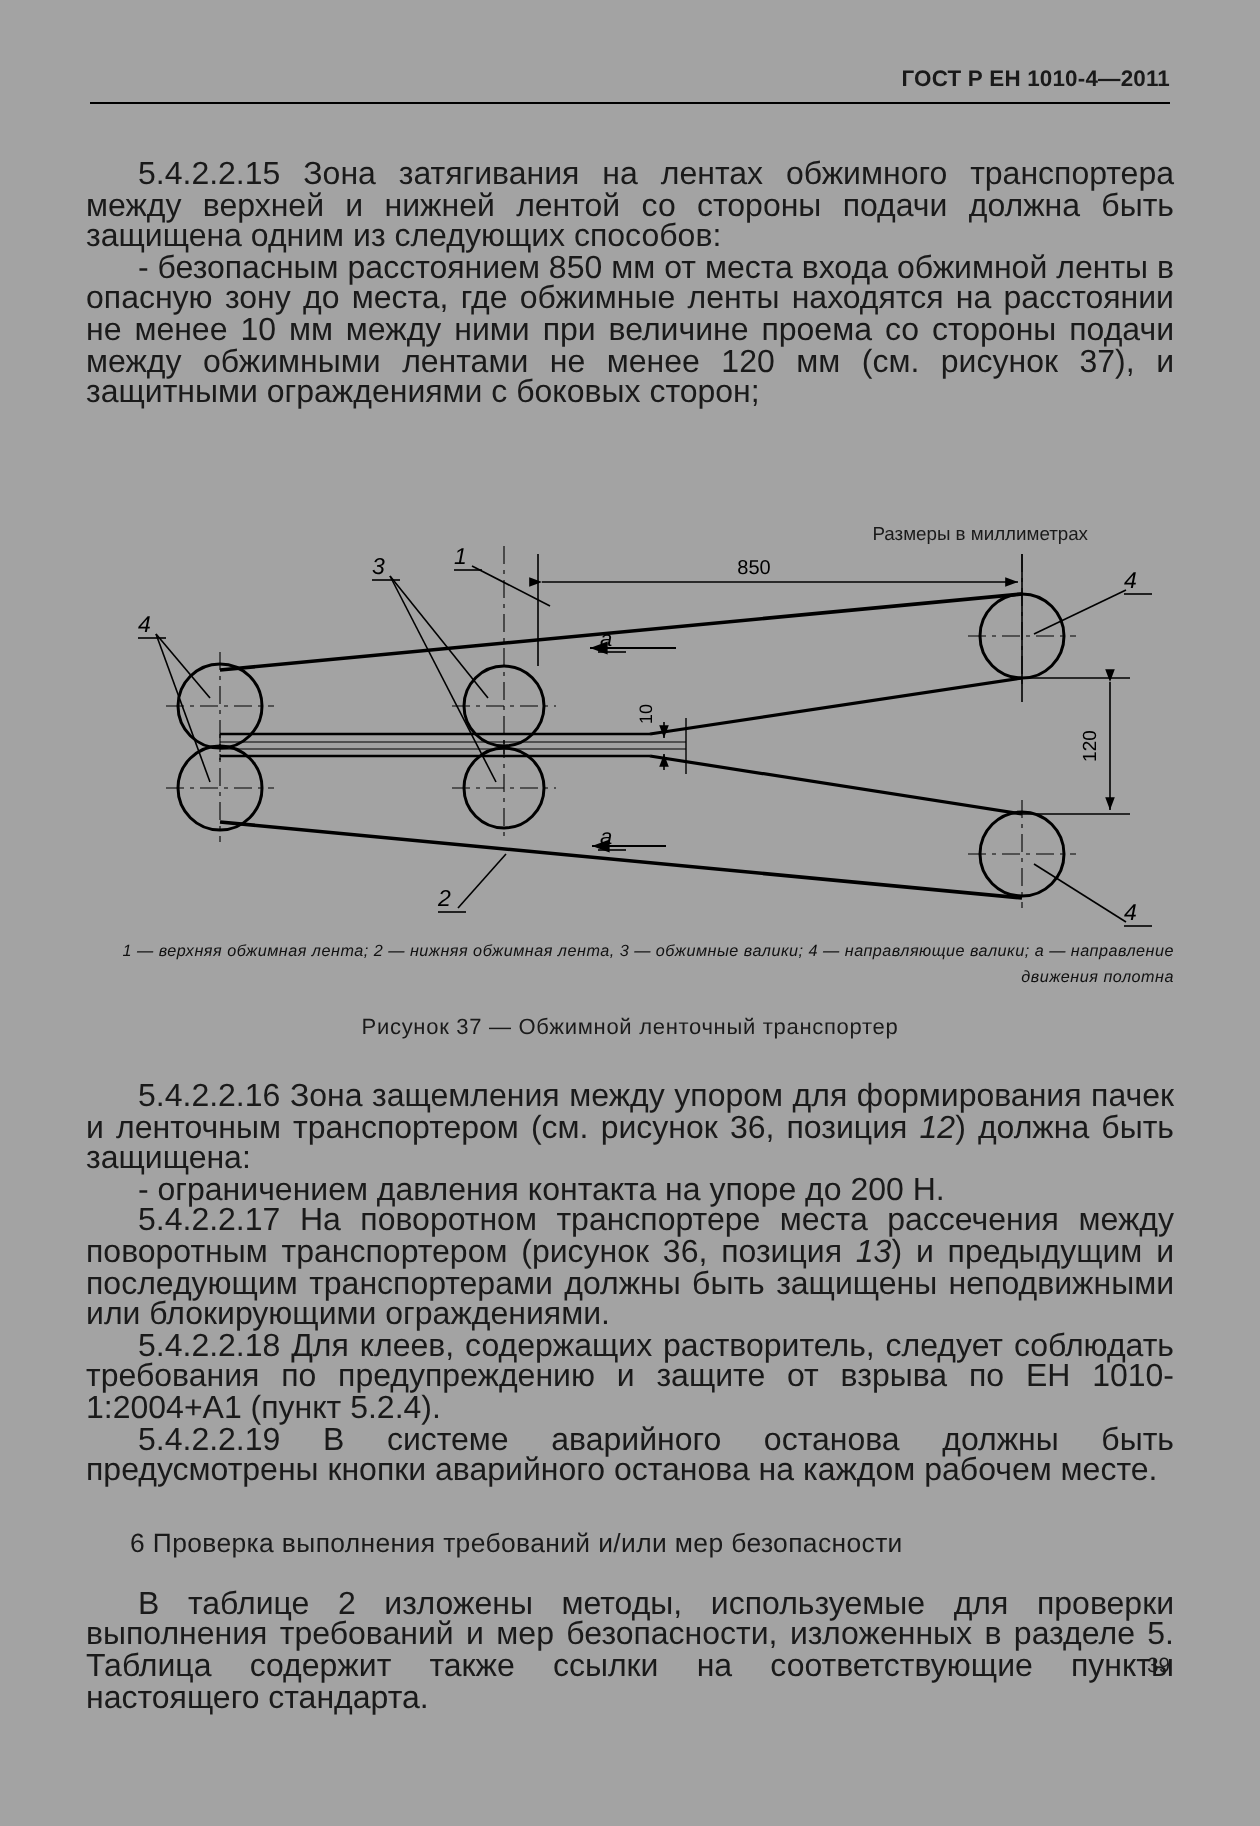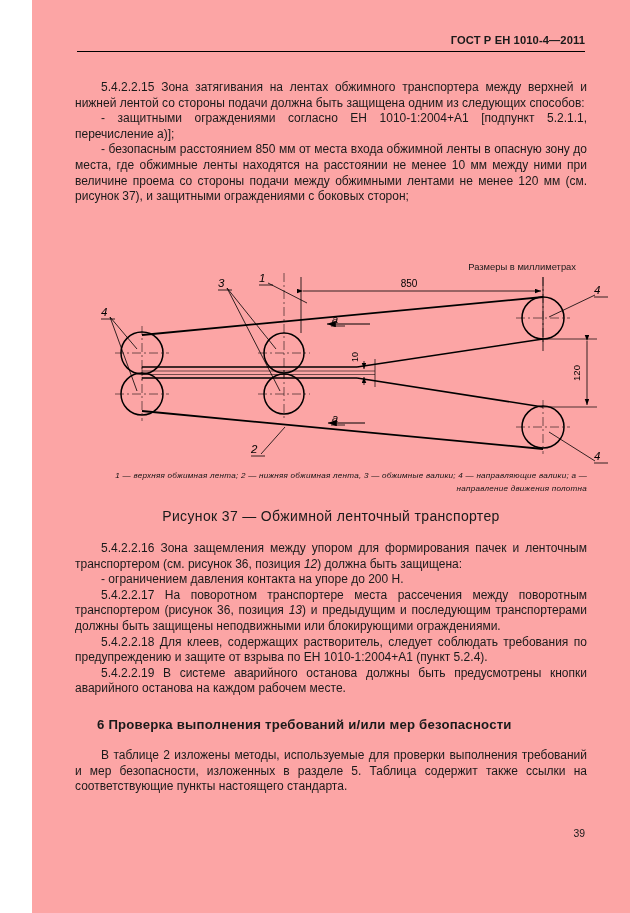--- a/index.html
+++ b/index.html
@@ -19,8 +19,7 @@
   .page {
     position: absolute;
     inset: 0;
-    background: #fca5a5;
-    margin-left: 32px;
+    background: #a3a3a3;
   }
 
   

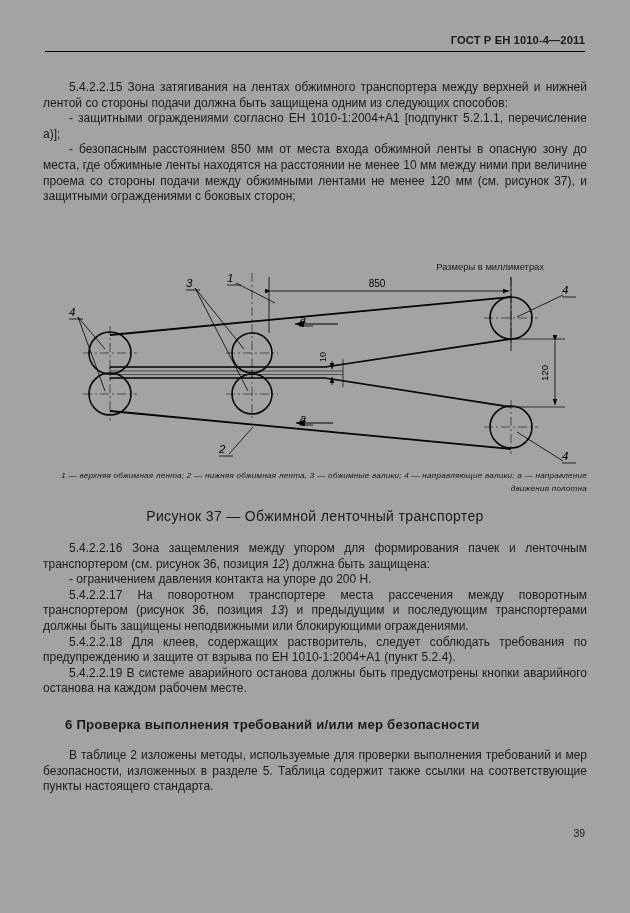--- a/index.html
+++ b/index.html
@@ -50,7 +50,7 @@
   }
   p.body {
     margin: 0 0 0 0;
-    font-size: 12px;
+    font-size: 16px;
     line-height: 15.6px;
     text-align: justify;
     text-justify: inter-word;

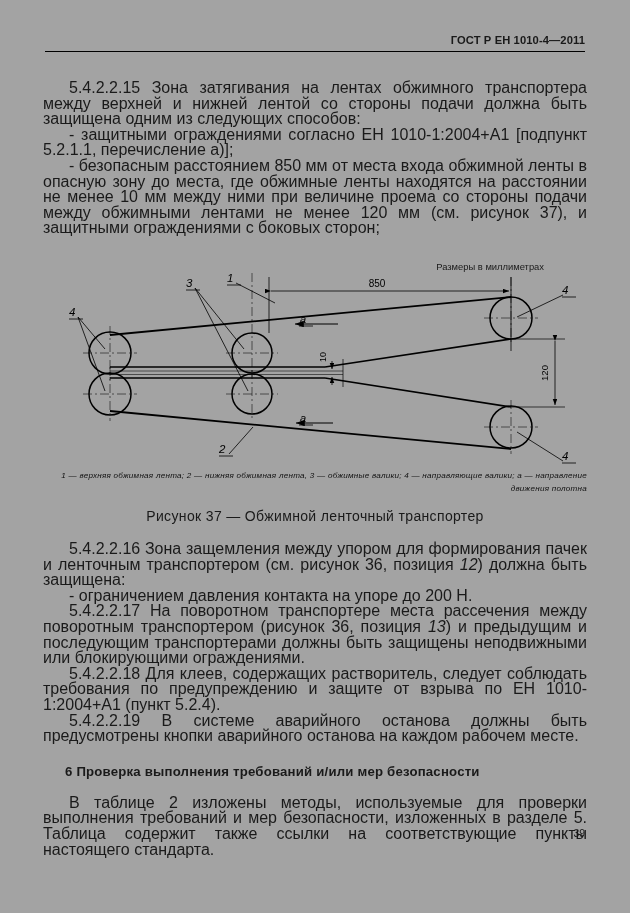--- a/index.html
+++ b/index.html
@@ -137,7 +137,6 @@
 
   <div class="content">
     <p class="body ind">5.4.2.2.15 Зона затягивания на лентах обжимного транспортера между верхней и нижней лентой со стороны подачи должна быть защищена одним из следующих способов:</p>
-    <p class="body dash">- защитными ограждениями согласно ЕН 1010-1:2004+А1 [подпункт 5.2.1.1, перечисление а)];</p>
     <p class="body dash">- безопасным расстоянием 850 мм от места входа обжимной ленты в опасную зону до места, где обжимные ленты находятся на расстоянии не менее 10 мм между ними при величине проема со стороны подачи между обжимными лентами не менее 120 мм (см. рисунок 37), и защитными ограждениями с боковых сторон;</p>
   </div>
 

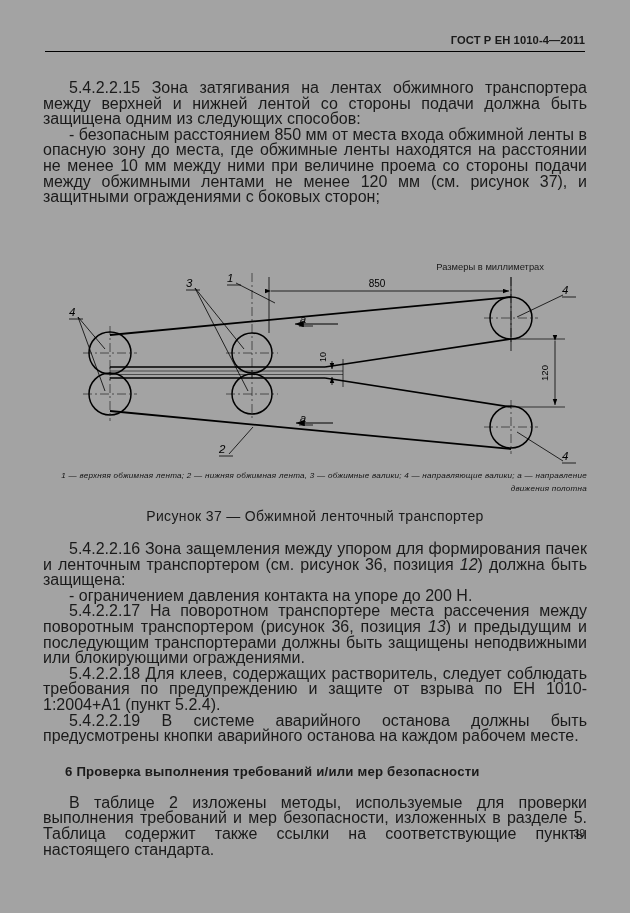--- a/index.html
+++ b/index.html
@@ -107,7 +107,7 @@
     right: 0;
     top: 508px;
     text-align: center;
-    font-size: 14px;
+    font-size: 11px;
     letter-spacing: 0.35px;
   }
 

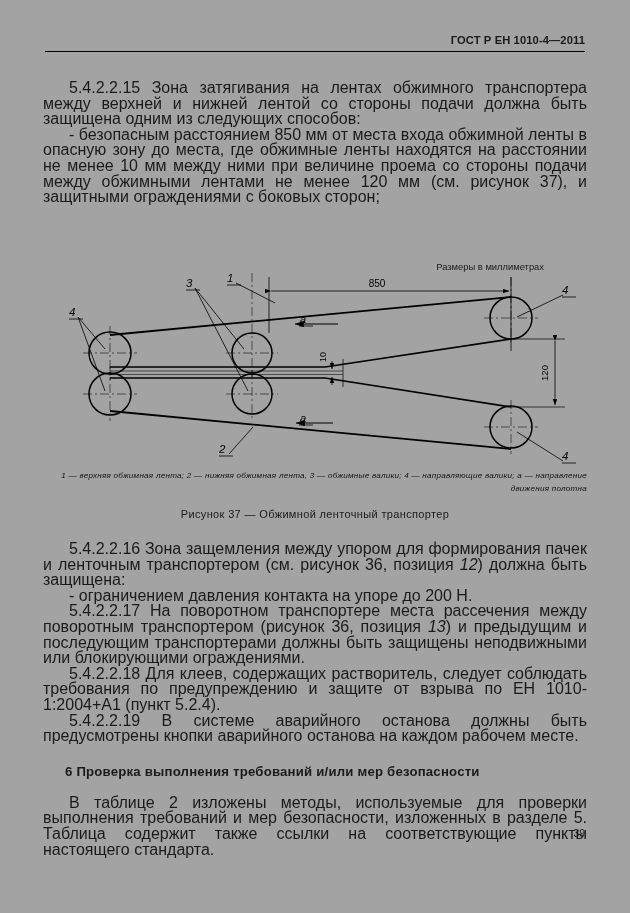--- a/index.html
+++ b/index.html
@@ -62,7 +62,7 @@
 
   h2.section {
     font-size: 13.2px;
-    font-weight: bold;
+    font-weight: normal;
     margin: 0;
     text-indent: 22px;
     letter-spacing: 0.2px;

